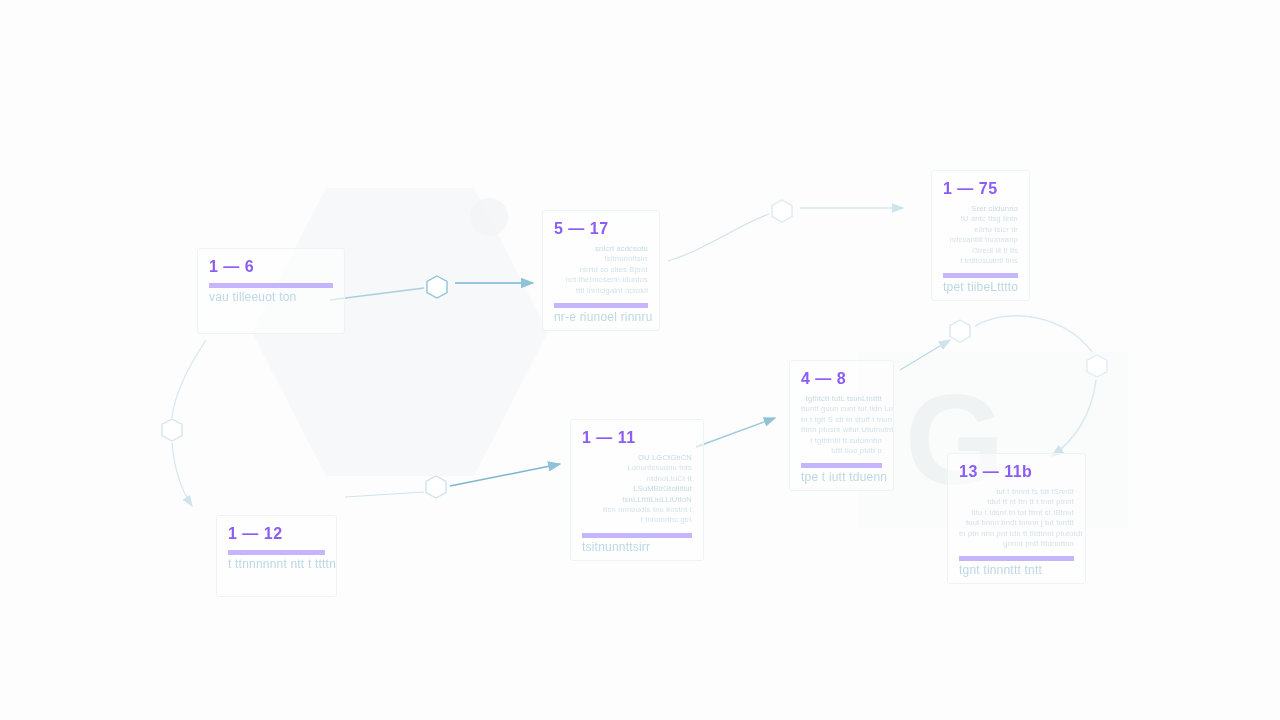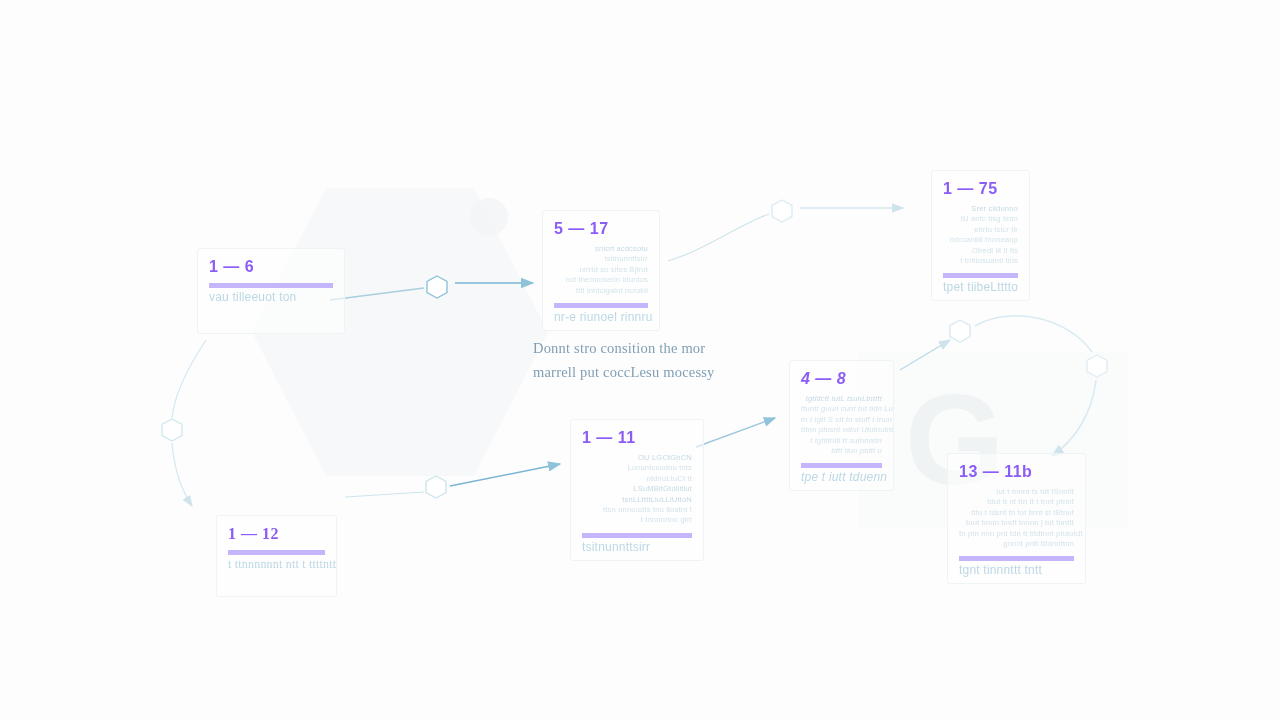--- a/index.html
+++ b/index.html
@@ -203,10 +203,6 @@
     </g>
   </svg>
 
-  <div id="center-caption">
-    <span>Donnt stro consition the mor</span>
-    <span>marrell put coccLesu mocessy</span>
-  </div>
 
   <div id="cards-root">
       <div class="card" style="left: 197px; top: 248px; width: 148px; min-height: 86px;">

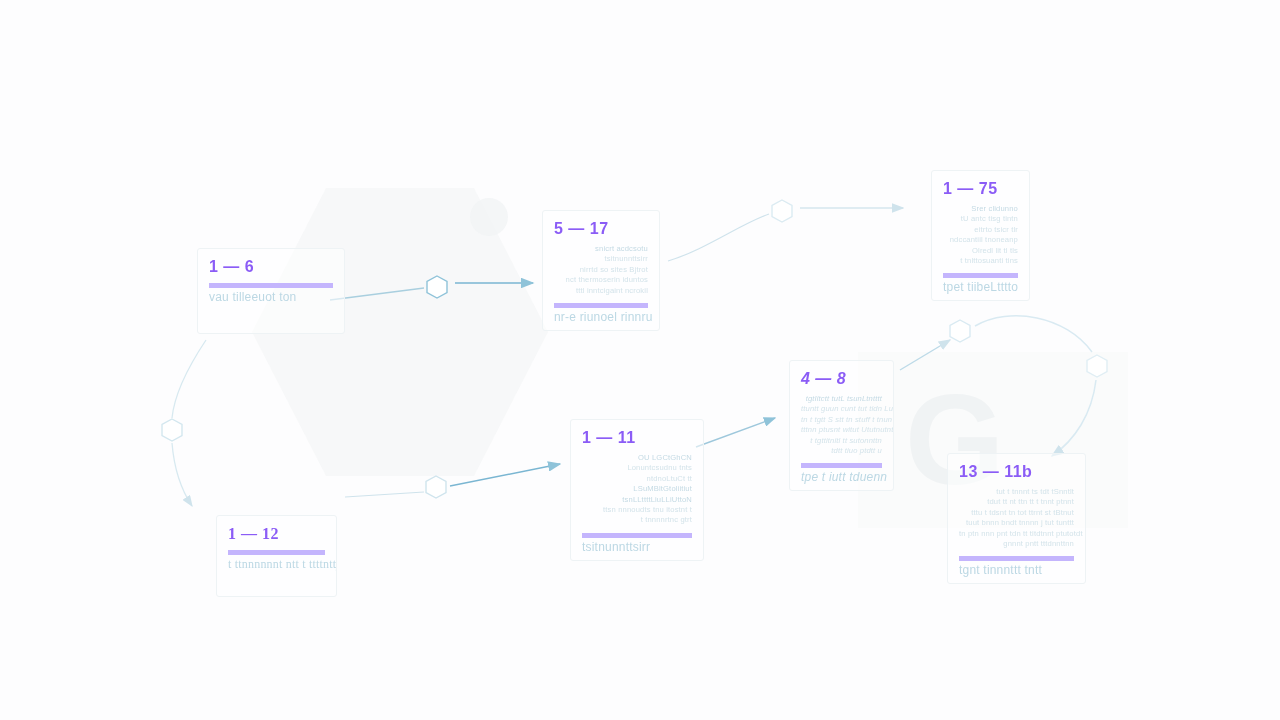--- a/index.html
+++ b/index.html
@@ -245,7 +245,7 @@
         </div>
         <div class="card-foot">tsitnunnttsirr</div>
       </div>
-      <div class="card" style="left: 789px; top: 360px; width: 105px; min-height: 104px; font-style: italic;">
+      <div class="card" style="left: 789px; top: 360px; width: 105px; min-height: 104px;">
         <div class="card-head">4 — 8</div>
         <div class="card-lines">
           <span class="card-line strong">tgtIitctt tutL tsunLtntttt</span>

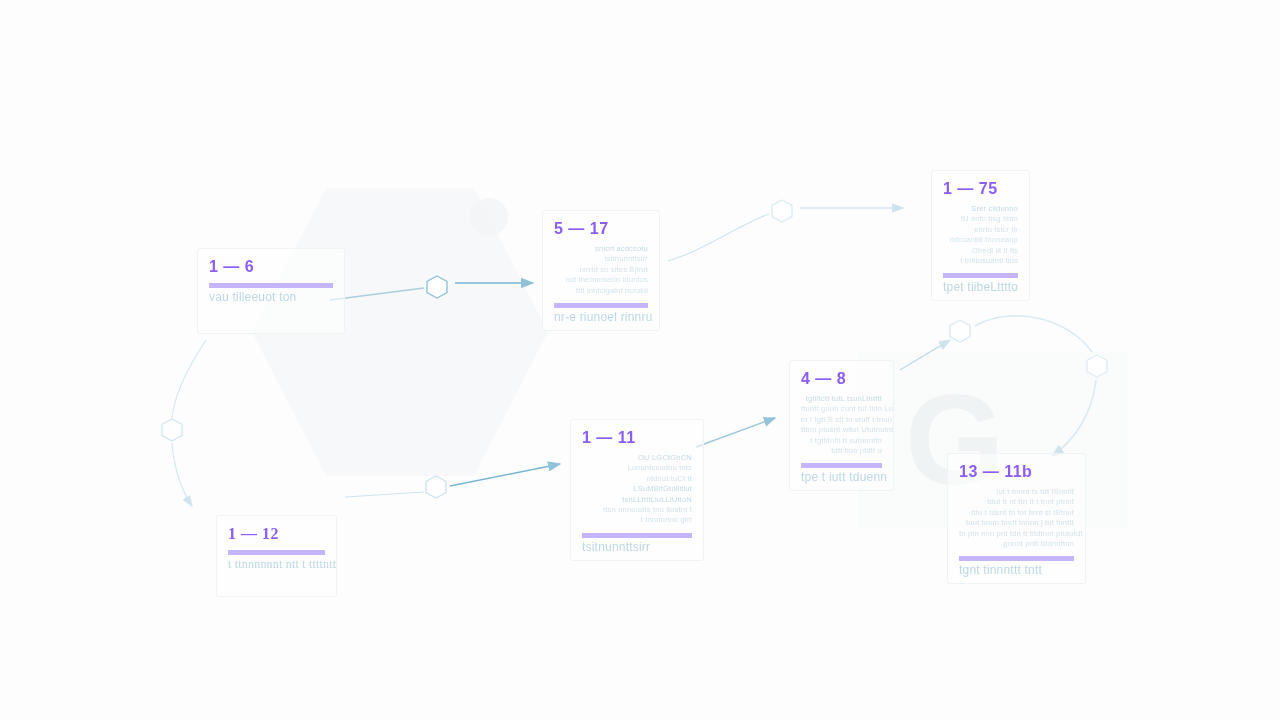--- a/index.html
+++ b/index.html
@@ -269,7 +269,7 @@
         </div>
         <div class="card-foot">tgnt tinnnttt tntt</div>
       </div>
-      <div class="card" style="left: 216px; top: 515px; width: 121px; min-height: 82px; font-family: Liberation Serif, serif;">
+      <div class="card" style="left: 216px; top: 515px; width: 121px; min-height: 82px;">
         <div class="card-head">1 — 12</div>
         <div class="card-foot">t ttnnnnnnt ntt t ttttnttj</div>
       </div>

